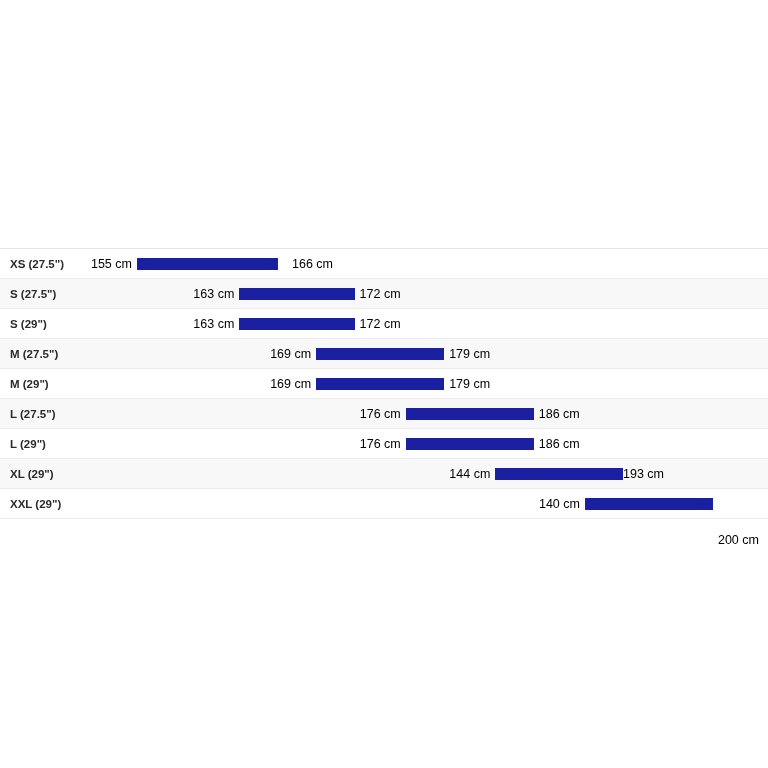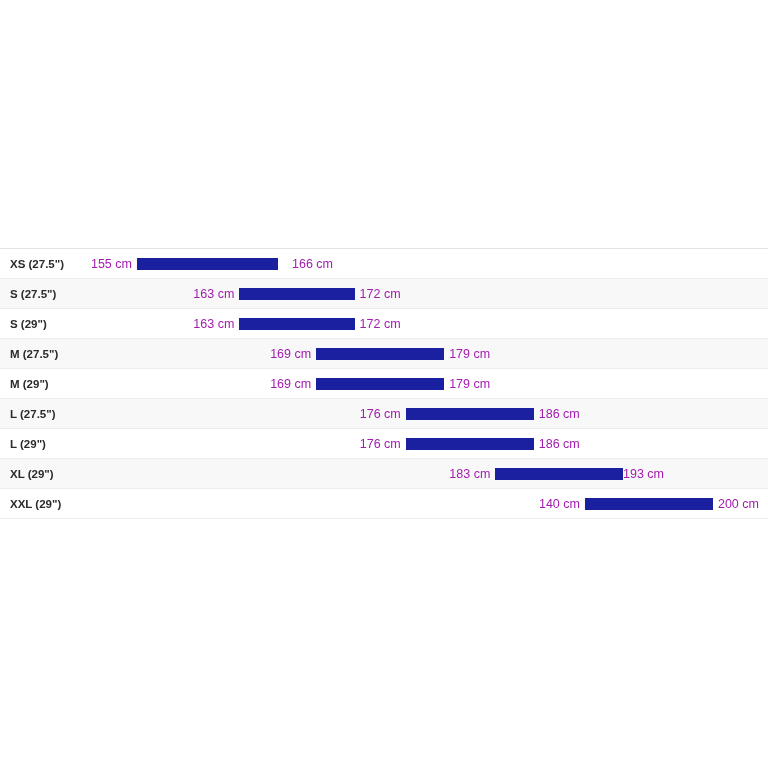--- a/index.html
+++ b/index.html
@@ -72,7 +72,7 @@
     height: 30px;
     line-height: 30px;
     font-size: 12.5px;
-    color: #a21caf;
+    color: #000000;
     white-space: nowrap;
   }
   .val-min {

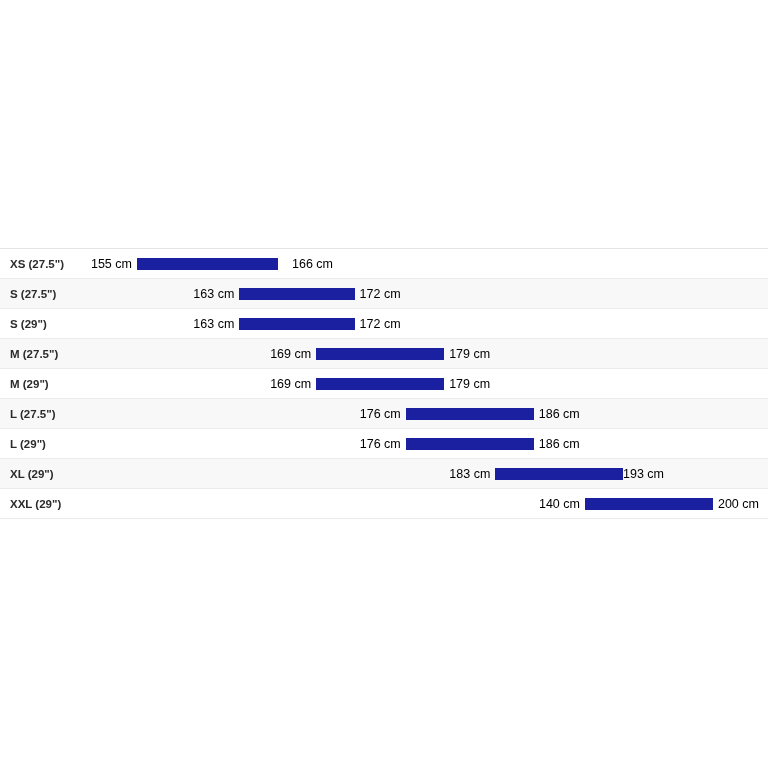--- a/index.html
+++ b/index.html
@@ -148,7 +148,7 @@
       <div class="chart-row alt">
         <div class="row-label">XL (29")</div>
         <div class="bar-track">
-          <span class="val-min" style="left: 495.36px;">183 cm</span>
+          <span class="val-min" style="left: 495.36px;">144 cm</span>
           <div class="range-bar" style="left: 495.36px; width: 128px; background: rgb(26, 32, 160);"></div>
           <span class="val-max" style="left: 618px;">193 cm</span>
         </div>

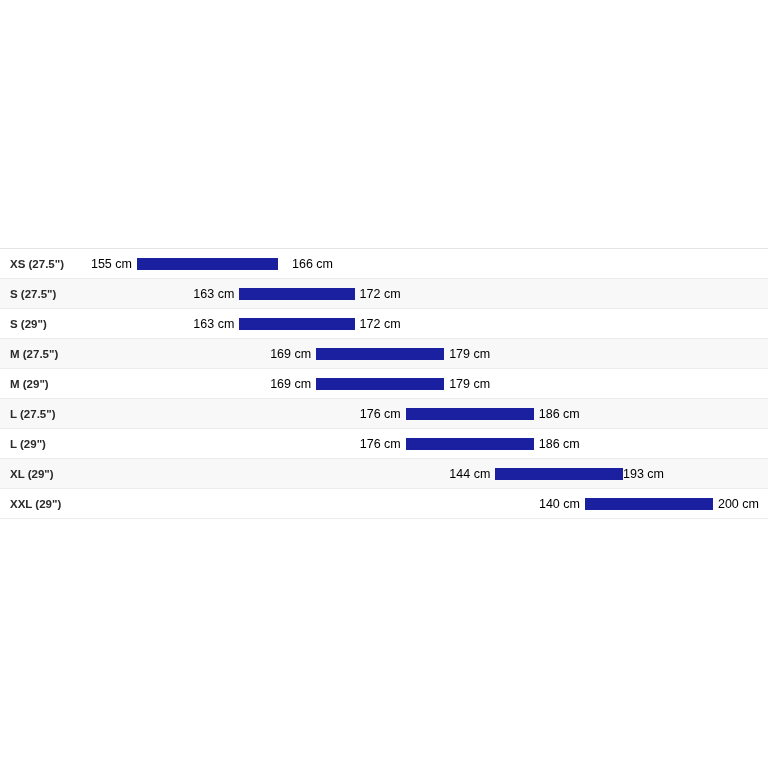--- a/index.html
+++ b/index.html
@@ -158,7 +158,7 @@
         <div class="bar-track">
           <span class="val-min" style="left: 584.96px;">140 cm</span>
           <div class="range-bar" style="left: 584.96px; width: 128px; background: rgb(26, 32, 160);"></div>
-          <span class="val-max" style="left: 712.96px;">200 cm</span>
+          <span class="val-max" style="left: 712.96px; margin-top: 36px;">200 cm</span>
         </div>
       </div>
     </div>

